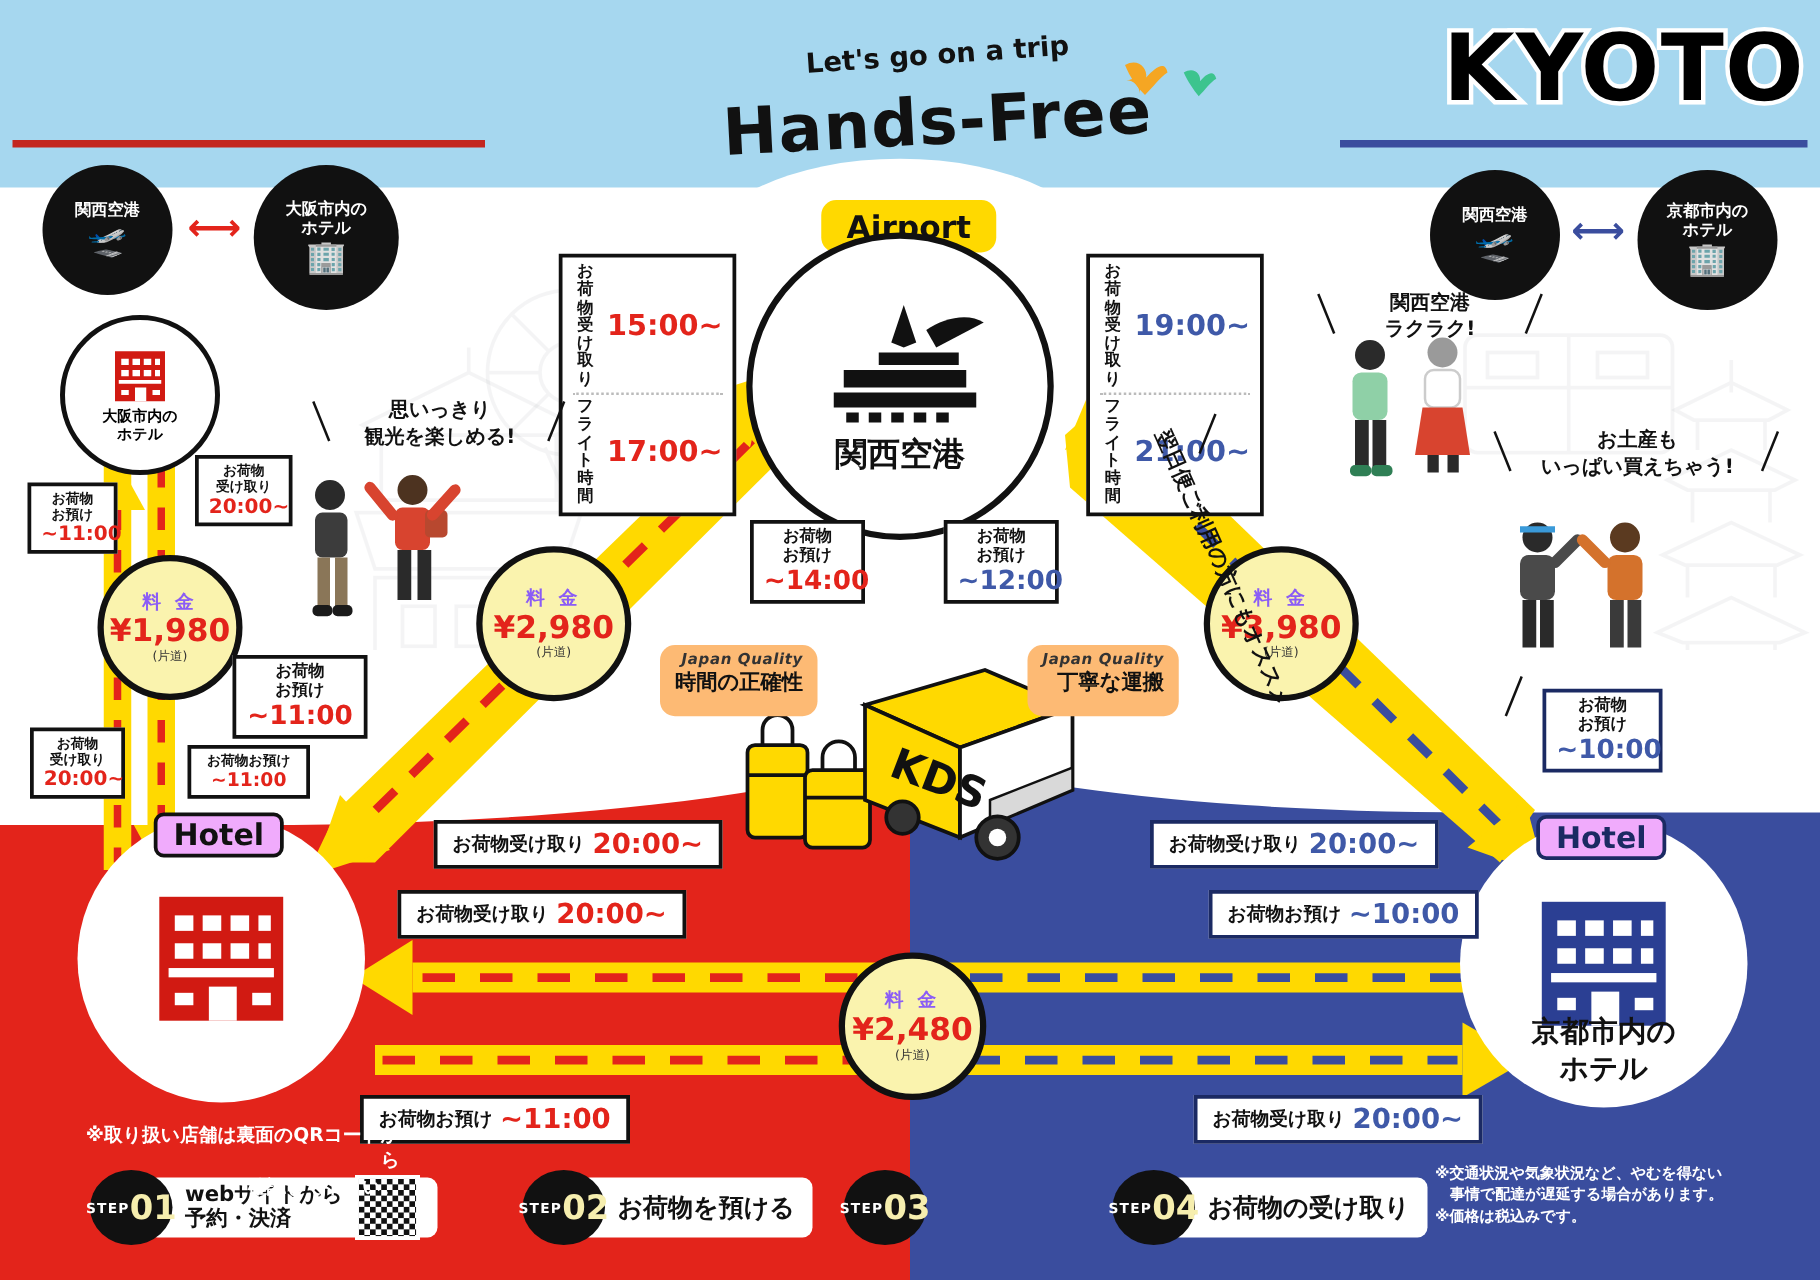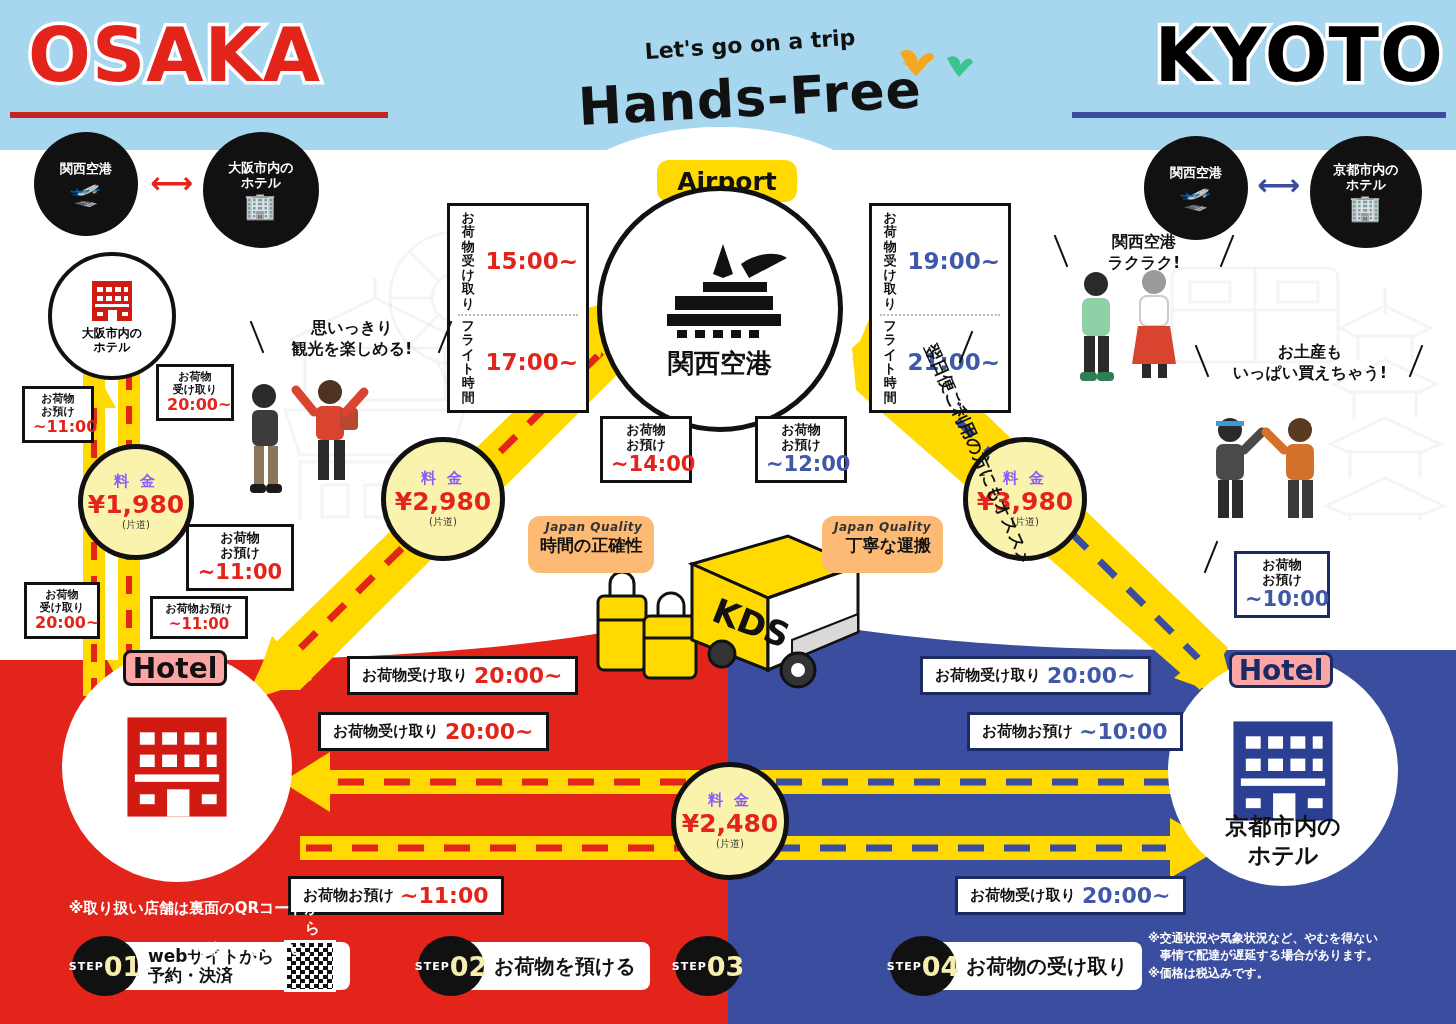--- a/index.html
+++ b/index.html
@@ -357,7 +357,6 @@
     </g>
   </svg>
 
-  <div class="citymark osaka">OSAKA</div>
   <div class="cityrule osaka"></div>
   <div class="citymark kyoto">KYOTO</div>
   <div class="cityrule kyoto"></div>

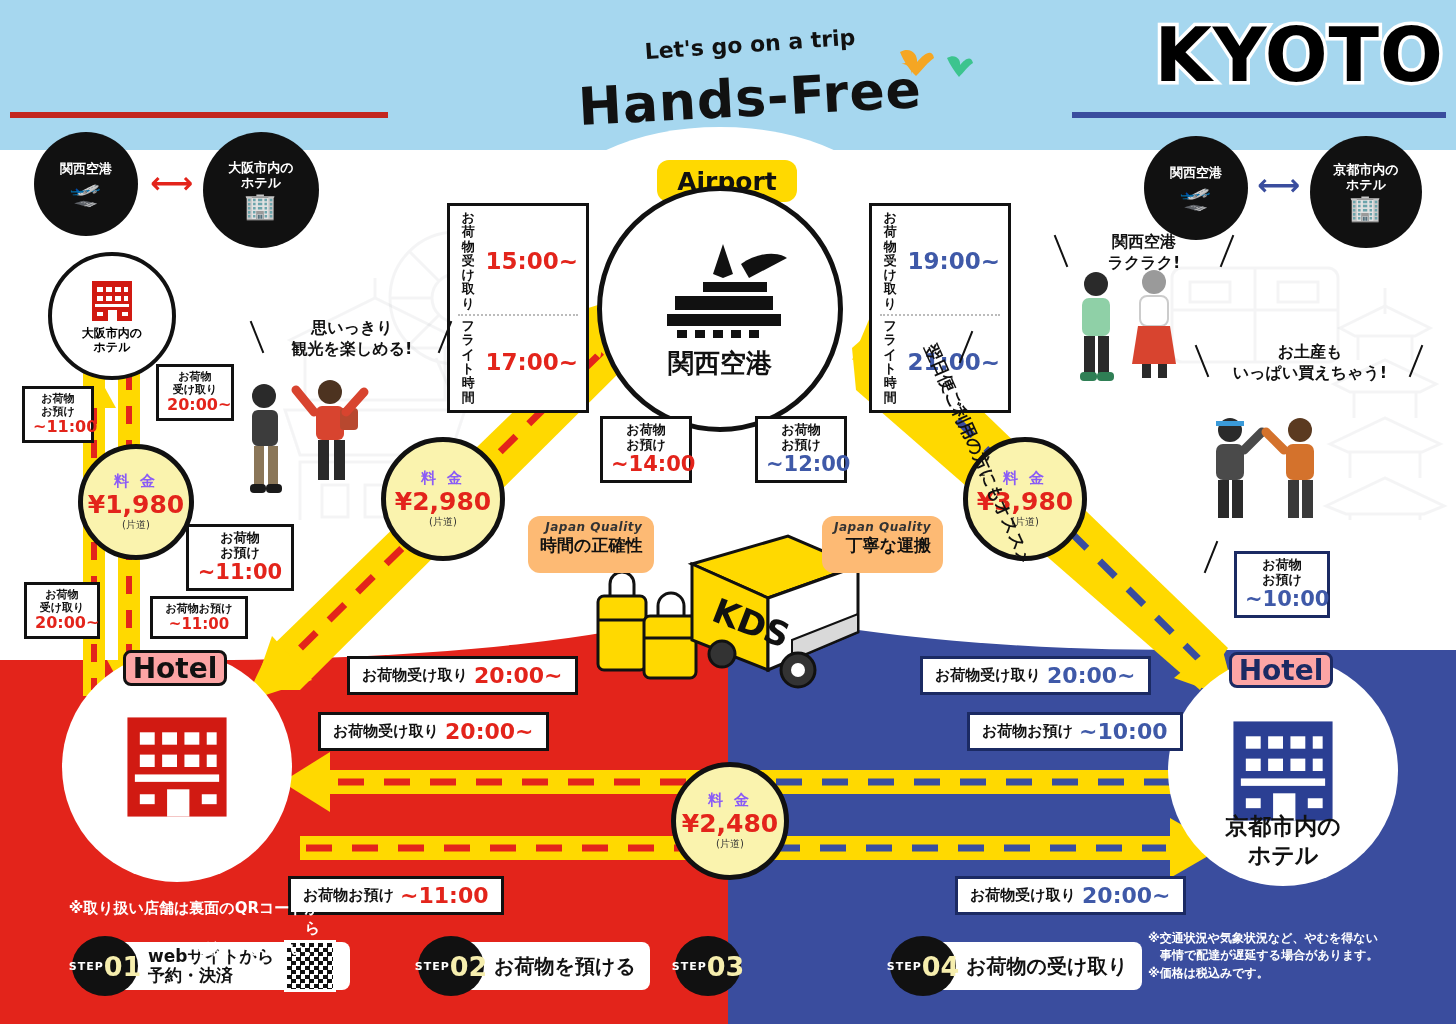--- a/index.html
+++ b/index.html
@@ -110,8 +110,8 @@
   }
   .hotel-tag {
     position: absolute; width: 104px; height: 36px; border-radius: 8px;
-    background: #fca5a5; border: 3px solid #111; color: #111;
-    font-size: 28px; font-weight: 900; display: flex;
+    background: #f0abfc; border: 3px solid #111; color: #111;
+    font-size: 24px; font-weight: 900; display: flex;
     align-items: center; justify-content: center; z-index: 7;
   }
   .hotel-caption {

